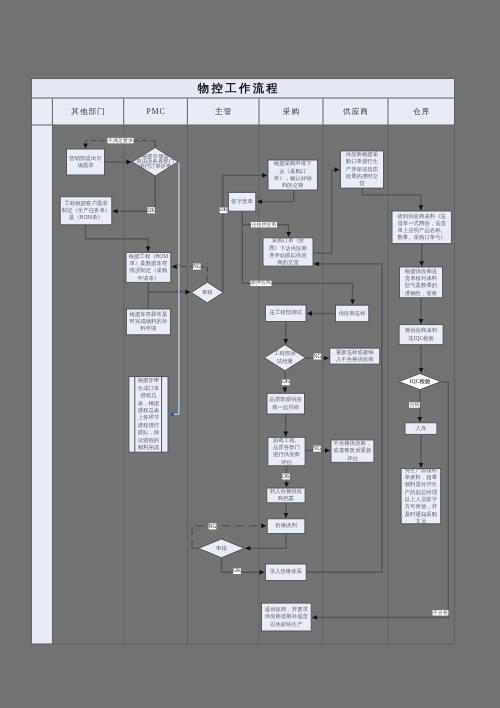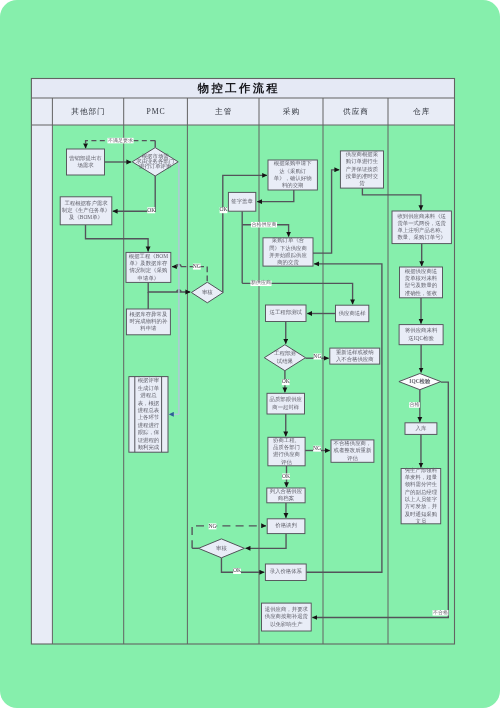--- a/index.html
+++ b/index.html
@@ -5,7 +5,7 @@
 <style>
 html,body{margin:0;padding:0;background:#ffffff;}
 body{width:500px;height:708px;position:relative;overflow:hidden;font-family:"Liberation Serif",serif;}
-#sheet{position:absolute;left:0;top:0;width:500px;height:708px;background:#86efac;border-radius:17px;}
+#sheet{position:absolute;left:0;top:0;width:500px;height:708px;background:#737373;}
 #root{position:absolute;left:0;top:0;display:block;}
 .nd{font-size:5.4px;fill:#60606a;text-anchor:middle;dominant-baseline:middle;}
 .hdr{font-size:7.7px;fill:#2e323b;text-anchor:middle;dominant-baseline:middle;letter-spacing:0.9px;}

